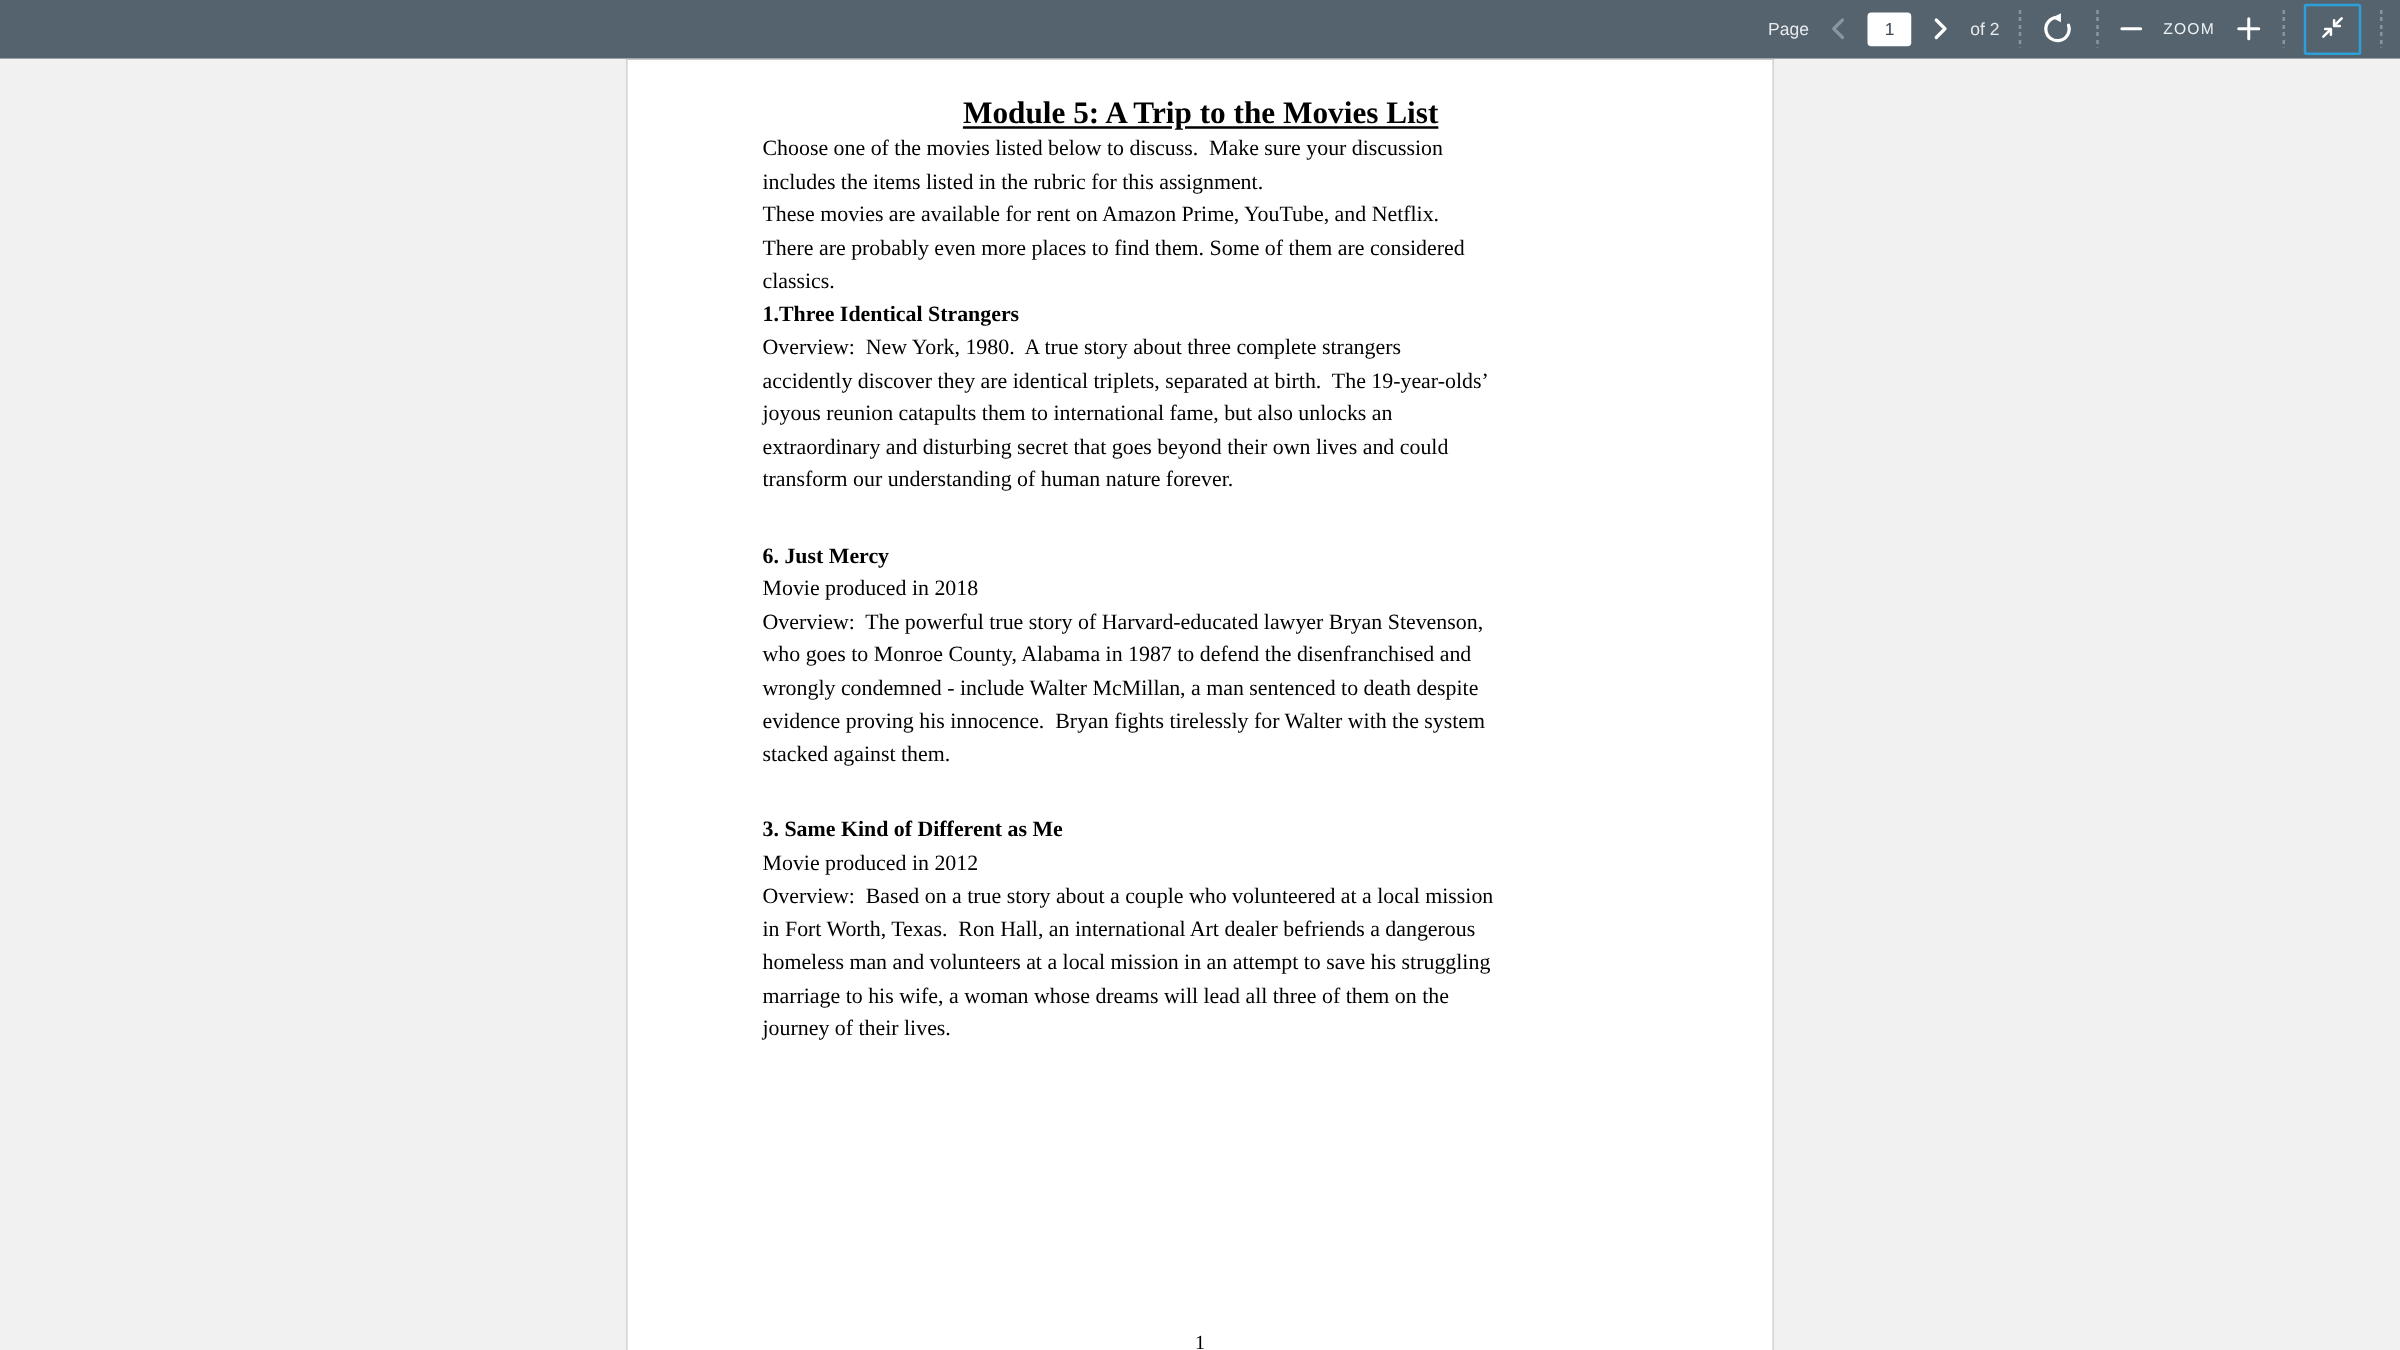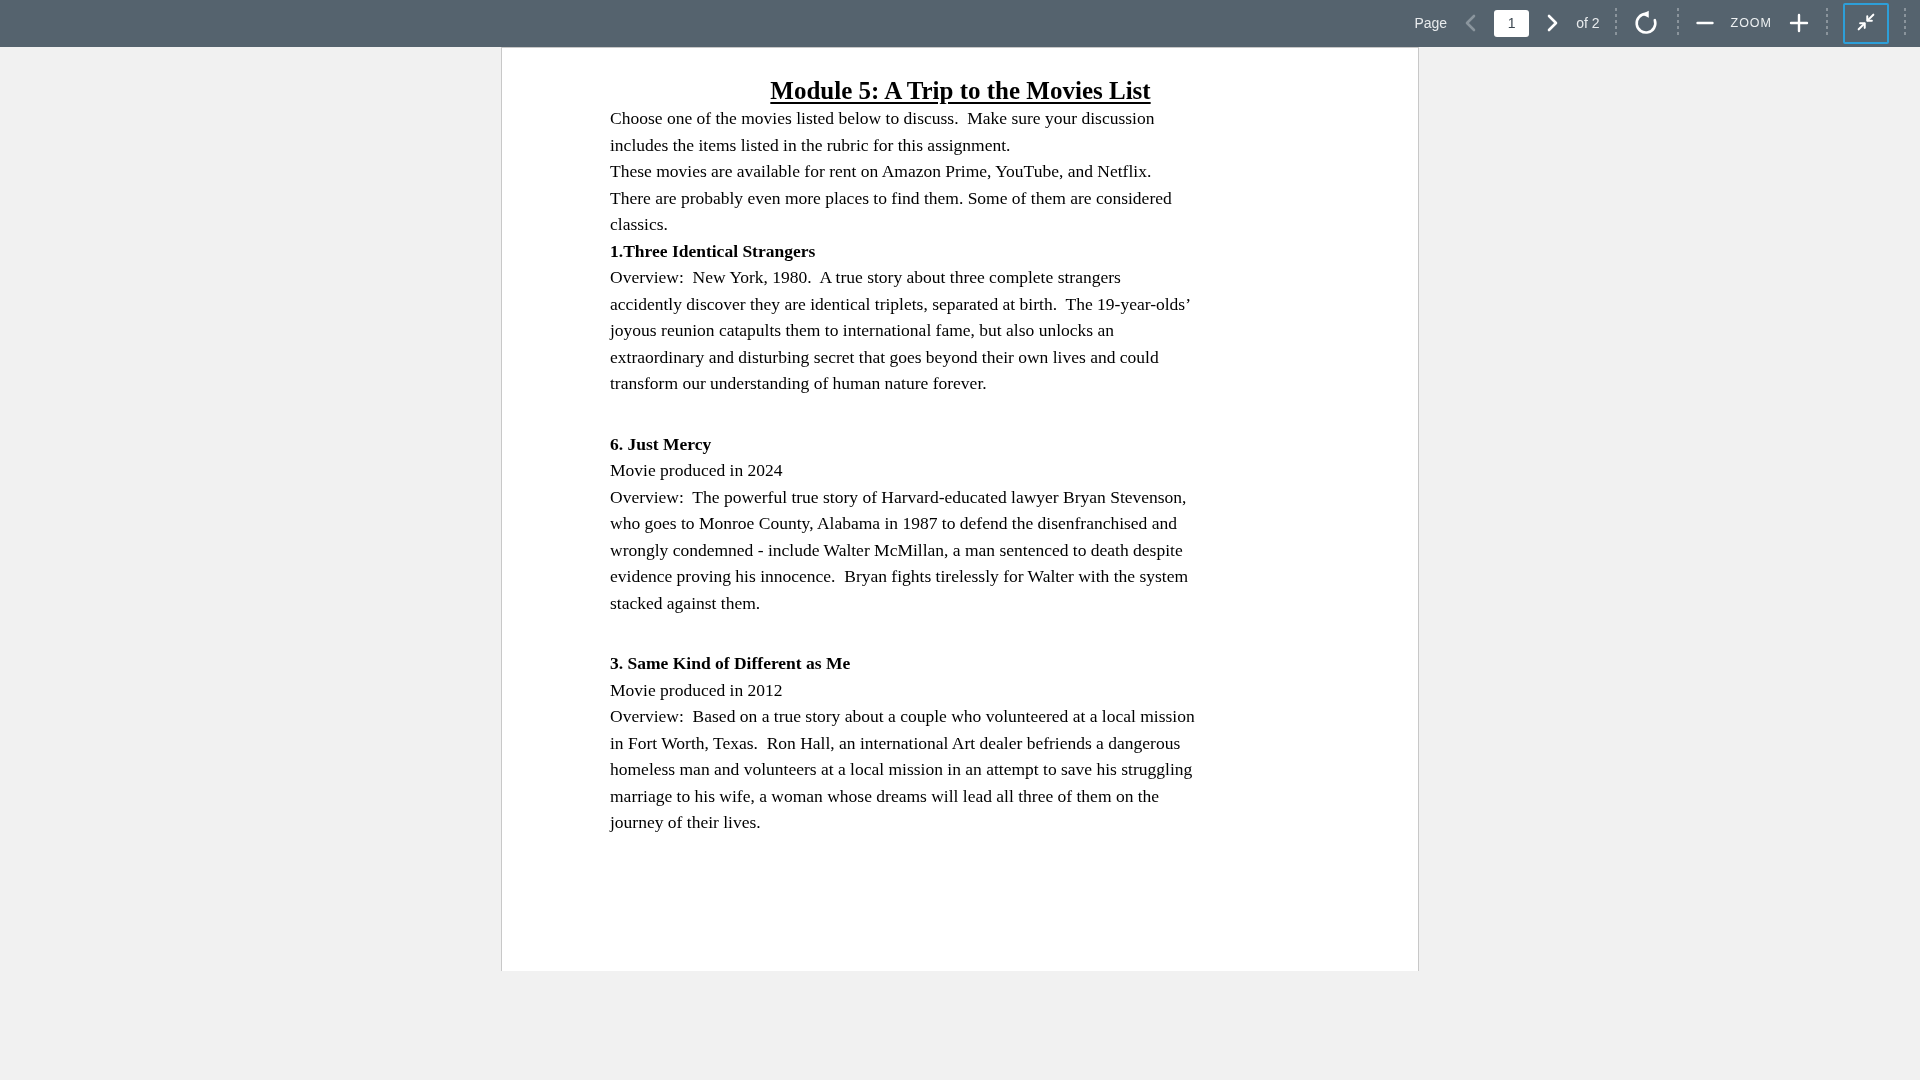--- a/index.html
+++ b/index.html
@@ -38,7 +38,7 @@
 
   
   .canvas-area {
-    position:relative; width:100%; height:924px; overflow:hidden; background:#f1f1f1;
+    position:relative; width:100%; height:1033px; overflow:hidden; background:#f1f1f1;
   }
   .page {
     position:relative; width:918px; height:1190px; margin:0 auto;

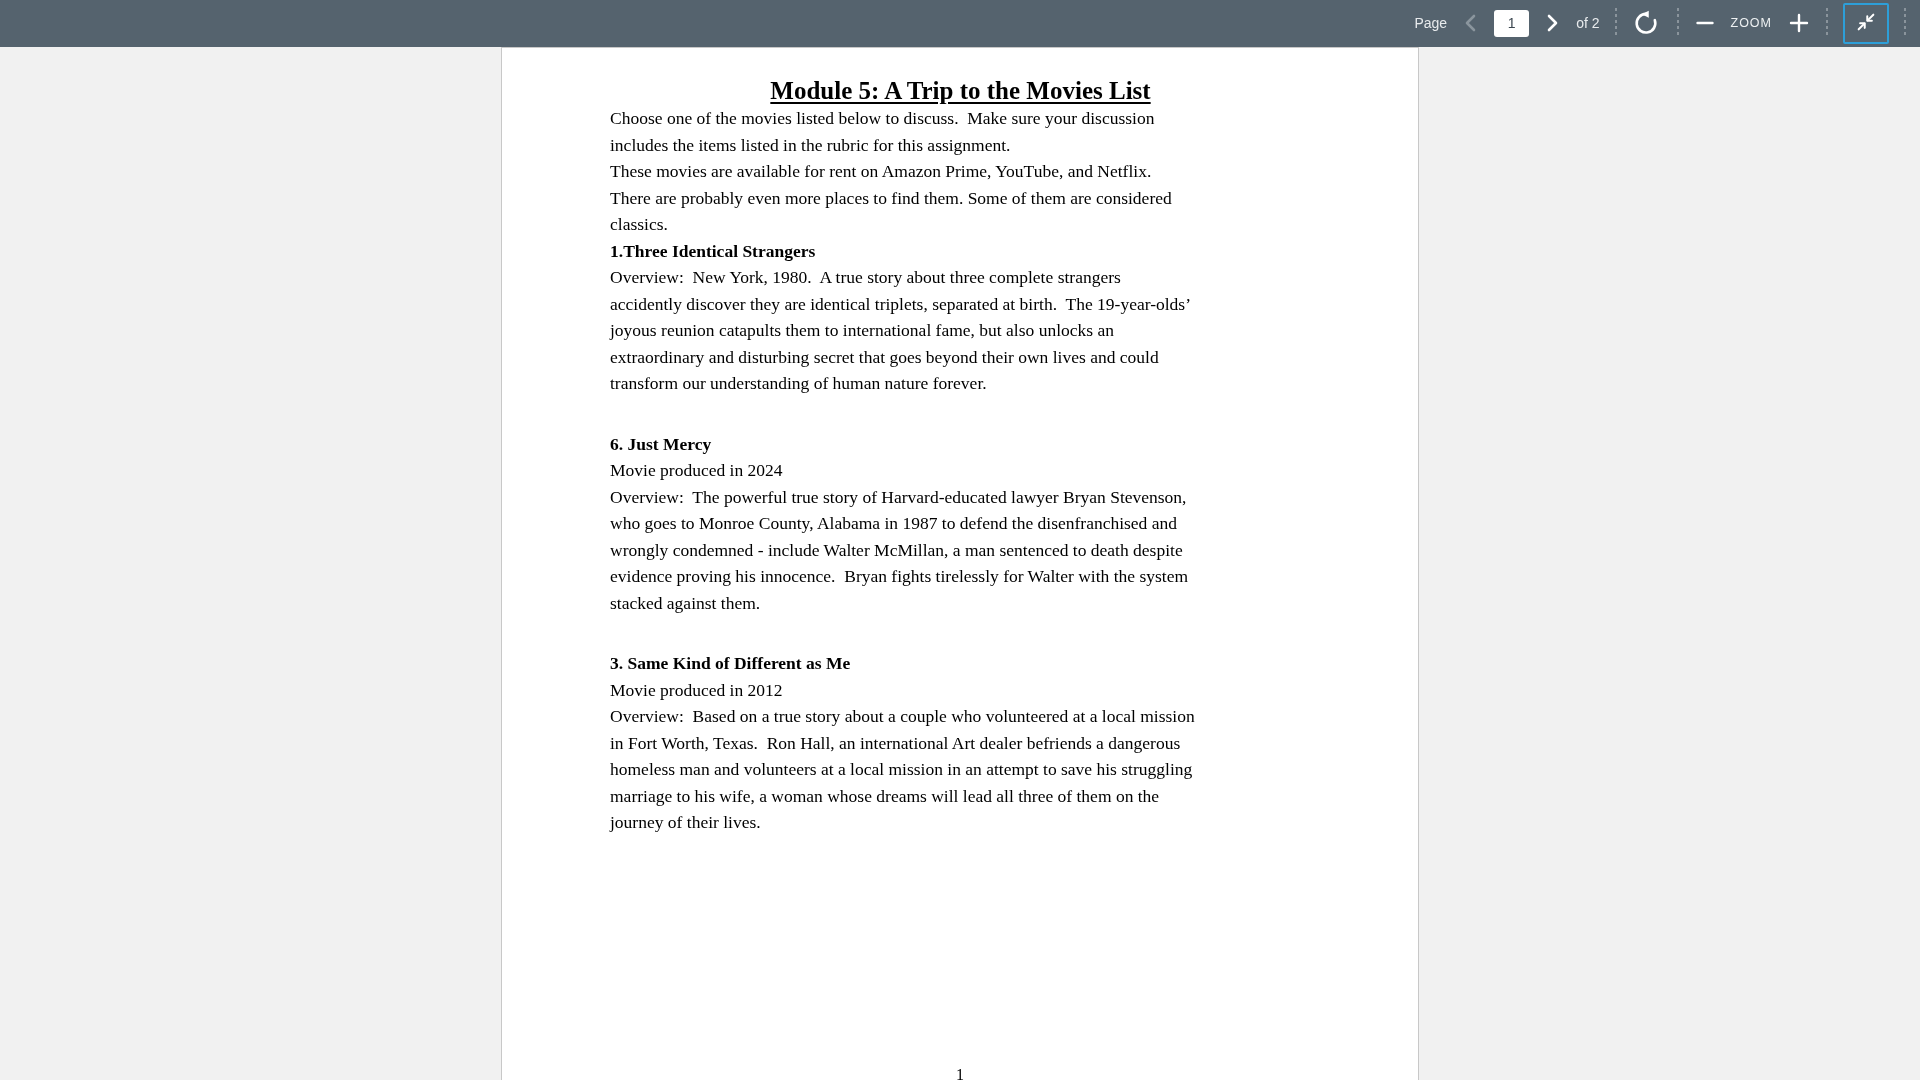--- a/index.html
+++ b/index.html
@@ -160,7 +160,7 @@
       <div class="spacer"></div>
 
       <h2 class="sec-heading">6. Just Mercy</h2>
-      <p class="sec-sub">Movie produced in 2024</p>
+      <p class="sec-sub">Movie produced in 2018</p>
       <p class="para">Overview:  The powerful true story of Harvard-educated lawyer Bryan Stevenson,
 who goes to Monroe County, Alabama in 1987 to defend the disenfranchised and
 wrongly condemned - include Walter McMillan, a man sentenced to death despite

